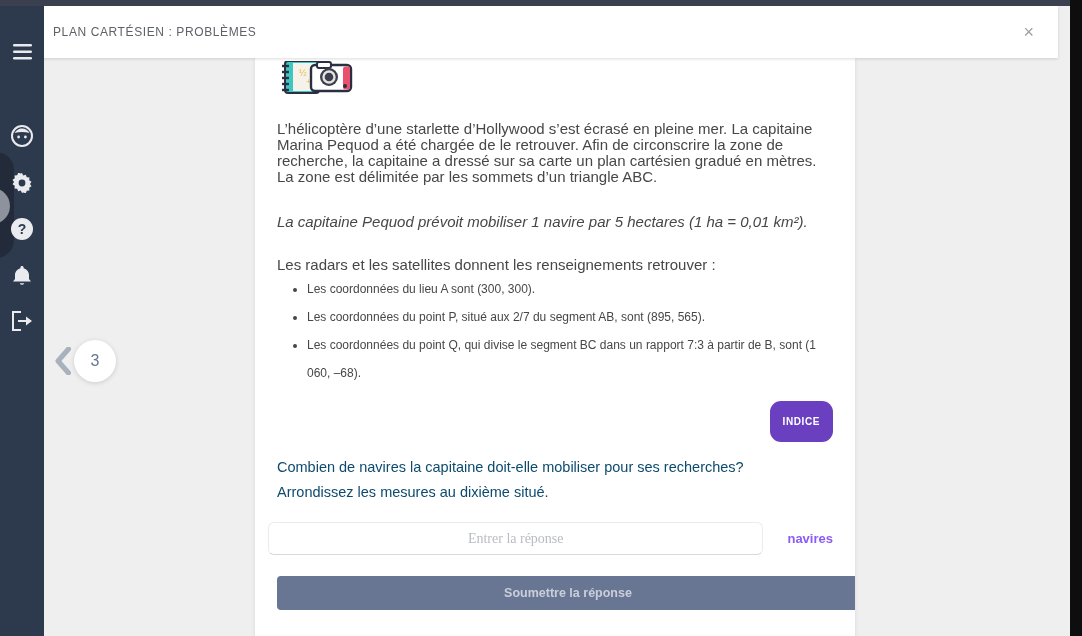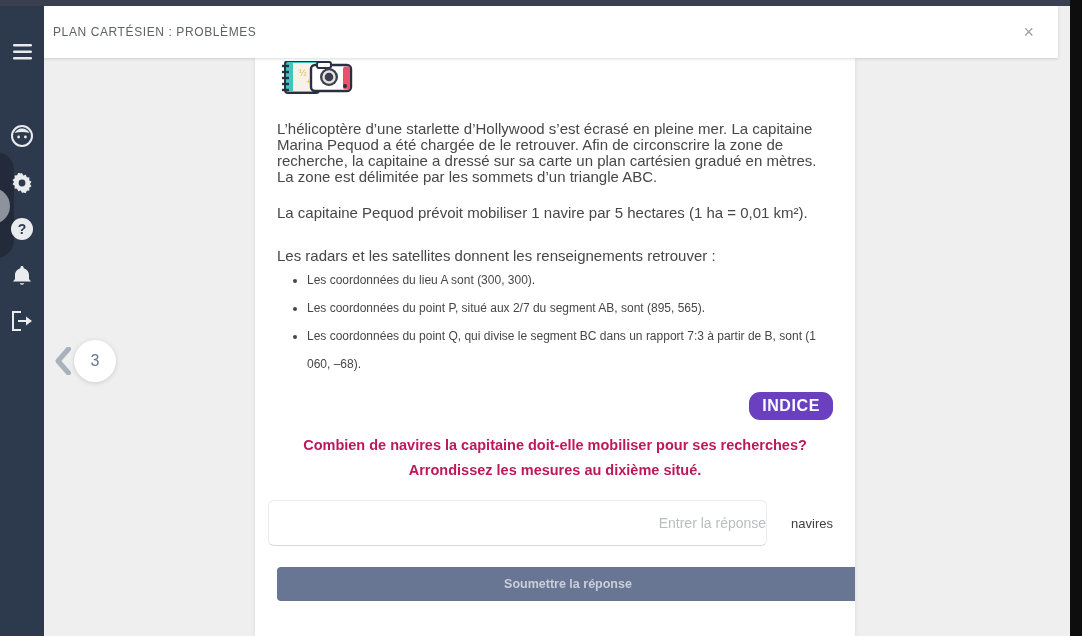--- a/index.html
+++ b/index.html
@@ -39,7 +39,7 @@
   .prompt-icon { margin-top:3px; width:80px; height:34px; }
   .para { font-size:15px; line-height:16px; color:#474747; }
   .p1 { margin-top:22px; }
-  .p2 { margin-top:20px; }
+  .p2 { margin-top:29px;font-style:italic; }
   .p3 { margin-top:27px; }
   ul.facts { margin:2px 0 0 30px; }
   ul.facts li { font-size:12px; line-height:28px; color:#474747; }

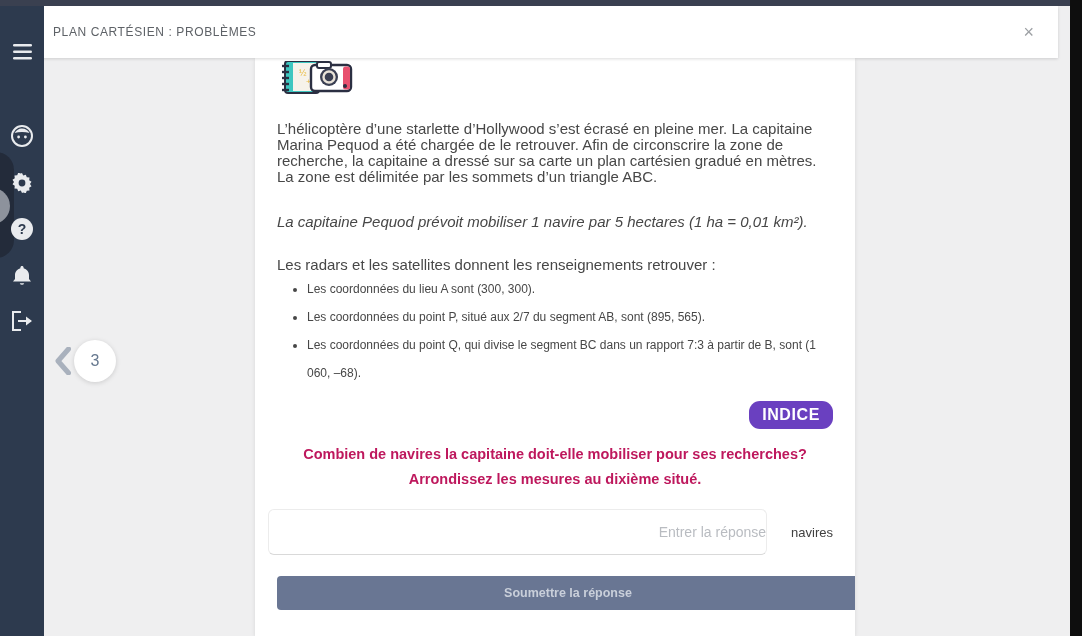--- a/index.html
+++ b/index.html
@@ -44,8 +44,8 @@
   ul.facts { margin:2px 0 0 30px; }
   ul.facts li { font-size:12px; line-height:28px; color:#474747; }
   .hint-row { display:flex; justify-content:flex-end; margin-top:14px; }
-  .hint-badge { background:#6a40c0; color:#ffffff; font-size:16px; font-weight:bold;
-                letter-spacing:.6px; border-radius:11px; padding:5px 13px; cursor:pointer; }
+  .hint-badge { background:#6a40c0; color:#ffffff; font-size:10px; font-weight:bold;
+                letter-spacing:.6px; border-radius:11px; padding:15px 13px; cursor:pointer; }
   .question { margin-top:13px; text-align:center; font-size:14.5px; font-weight:bold;
               color:#be185d; line-height:25px; }
   .answer-row { margin-top:17px; display:flex; align-items:center; }

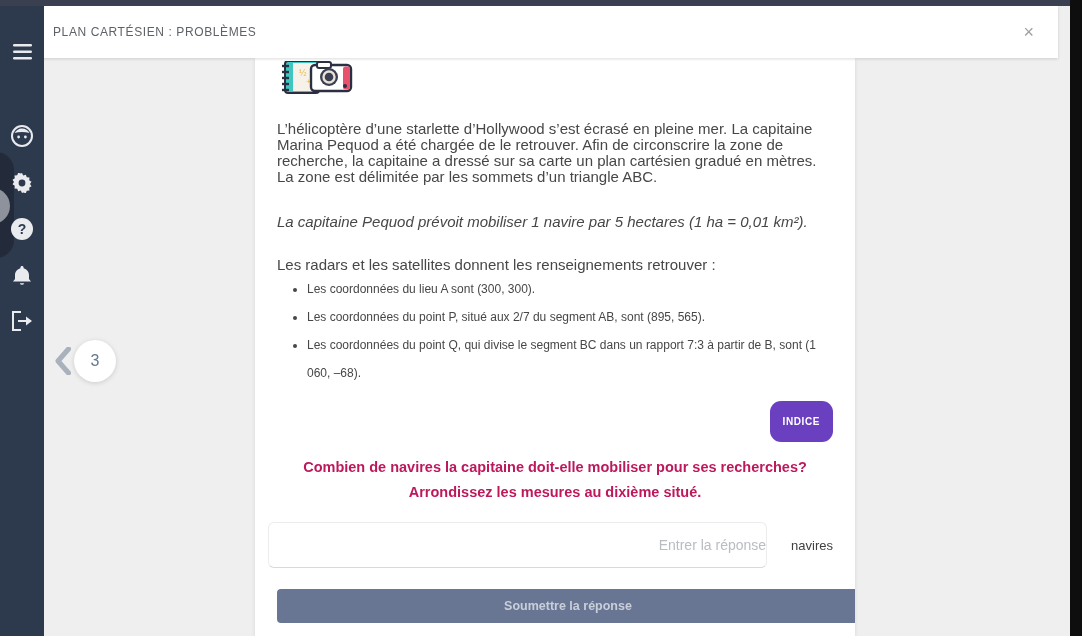--- a/index.html
+++ b/index.html
@@ -46,8 +46,8 @@
   .hint-row { display:flex; justify-content:flex-end; margin-top:14px; }
   .hint-badge { background:#6a40c0; color:#ffffff; font-size:10px; font-weight:bold;
                 letter-spacing:.6px; border-radius:11px; padding:15px 13px; cursor:pointer; }
-  .question { margin-top:13px; text-align:center; font-size:14.5px; font-weight:bold;
-              color:#be185d; line-height:25px; }
+  .question { margin-top:13px; font-size:14.5px; font-weight:normal;
+              color:#0c4a6e; line-height:25px; }
   .answer-row { margin-top:17px; display:flex; align-items:center; }
   .answer-input { width:518px; height:46px; margin-left:-9px; border:1px solid #ececec;
                   border-bottom-color:#d9d9d9; border-radius:6px; text-align:right;

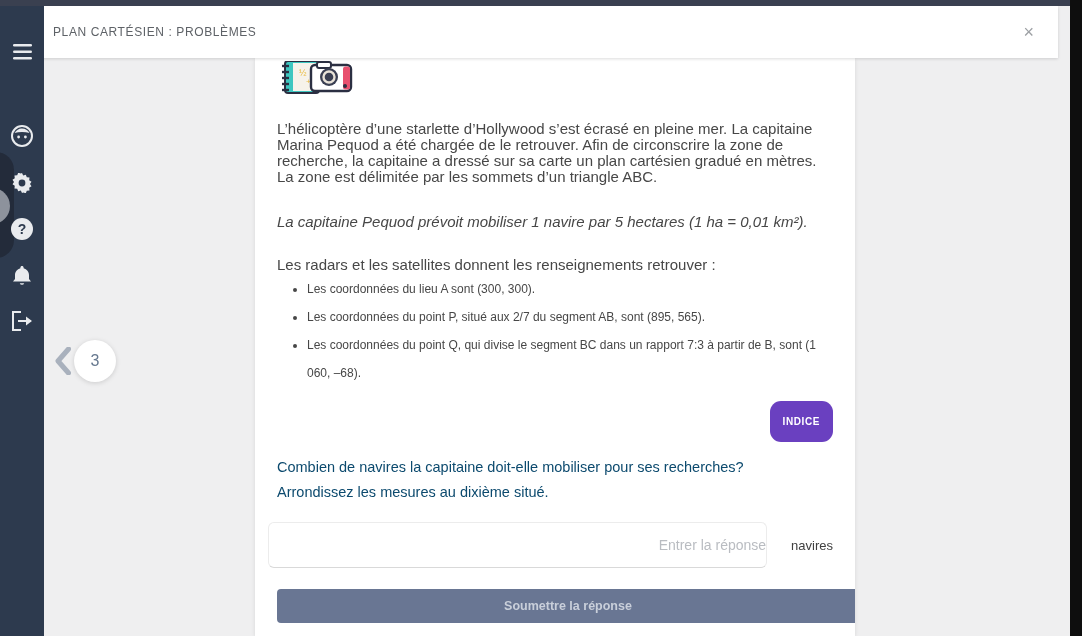--- a/index.html
+++ b/index.html
@@ -49,10 +49,10 @@
   .question { margin-top:13px; font-size:14.5px; font-weight:normal;
               color:#0c4a6e; line-height:25px; }
   .answer-row { margin-top:17px; display:flex; align-items:center; }
-  .answer-input { width:518px; height:46px; margin-left:-9px; border:1px solid #ececec;
-                  border-bottom-color:#d9d9d9; border-radius:6px; text-align:right;
+  .answer-input { width:518px; height:33px; margin-left:-9px; border:1px solid #ececec;
+                  border-bottom-color:#d9d9d9; border-radius:6px; text-align:center;
                   font-size:14px; color:#555; outline:none; background:#fff;
-                  font-family:Liberation Sans, sans-serif; }
+                  font-family:Liberation Serif, serif; }
   .answer-input::placeholder { color:#b9bcc1; }
   .answer-unit { margin-left:24px; font-size:13px; font-weight:normal; color:#404040; }
   .submit-btn { display:block; margin:21px auto 0 auto; width:582px; height:34px; background:#697693;

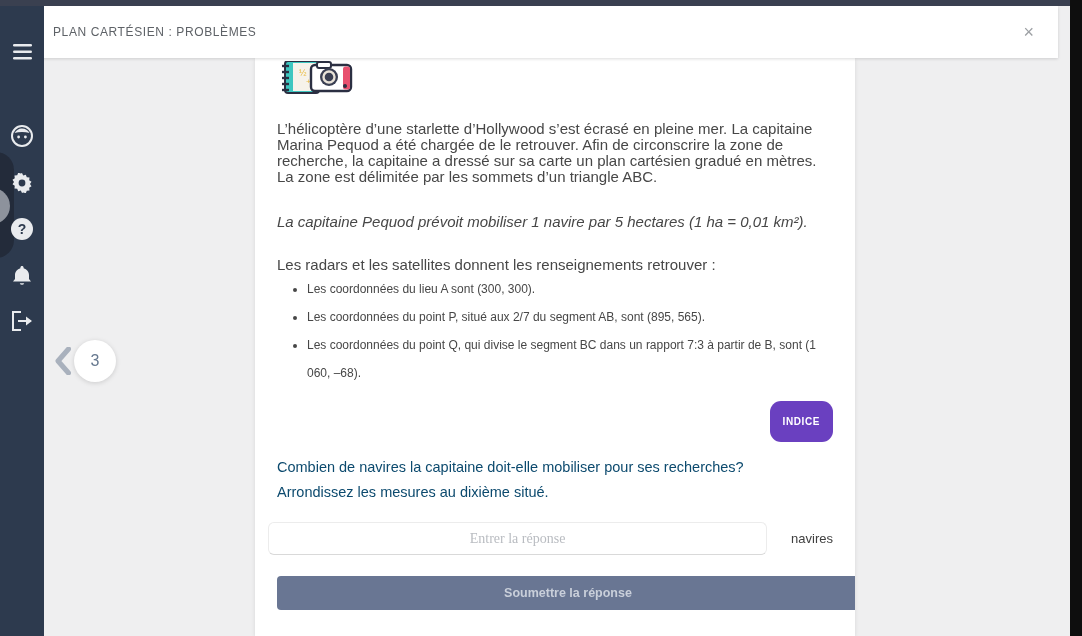--- a/index.html
+++ b/index.html
@@ -54,7 +54,7 @@
                   font-size:14px; color:#555; outline:none; background:#fff;
                   font-family:Liberation Serif, serif; }
   .answer-input::placeholder { color:#b9bcc1; }
-  .answer-unit { margin-left:24px; font-size:13px; font-weight:normal; color:#404040; }
+  .answer-unit { margin-left:24px; font-size:13px; font-weight:bold; color:#8b5cf6; }
   .submit-btn { display:block; margin:21px auto 0 auto; width:582px; height:34px; background:#697693;
                 border:none; border-radius:4px; font-size:12.5px; font-weight:bold; color:#c9cfda;
                 cursor:pointer; font-family:"Liberation Sans", sans-serif; }

